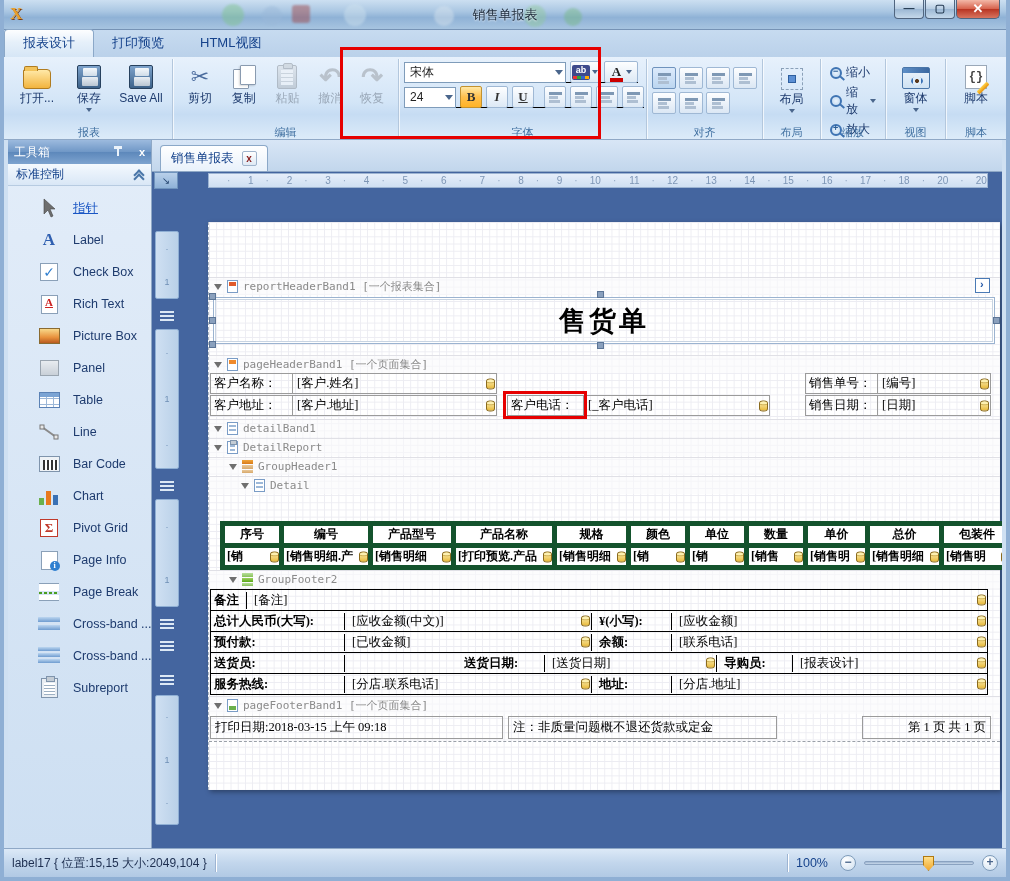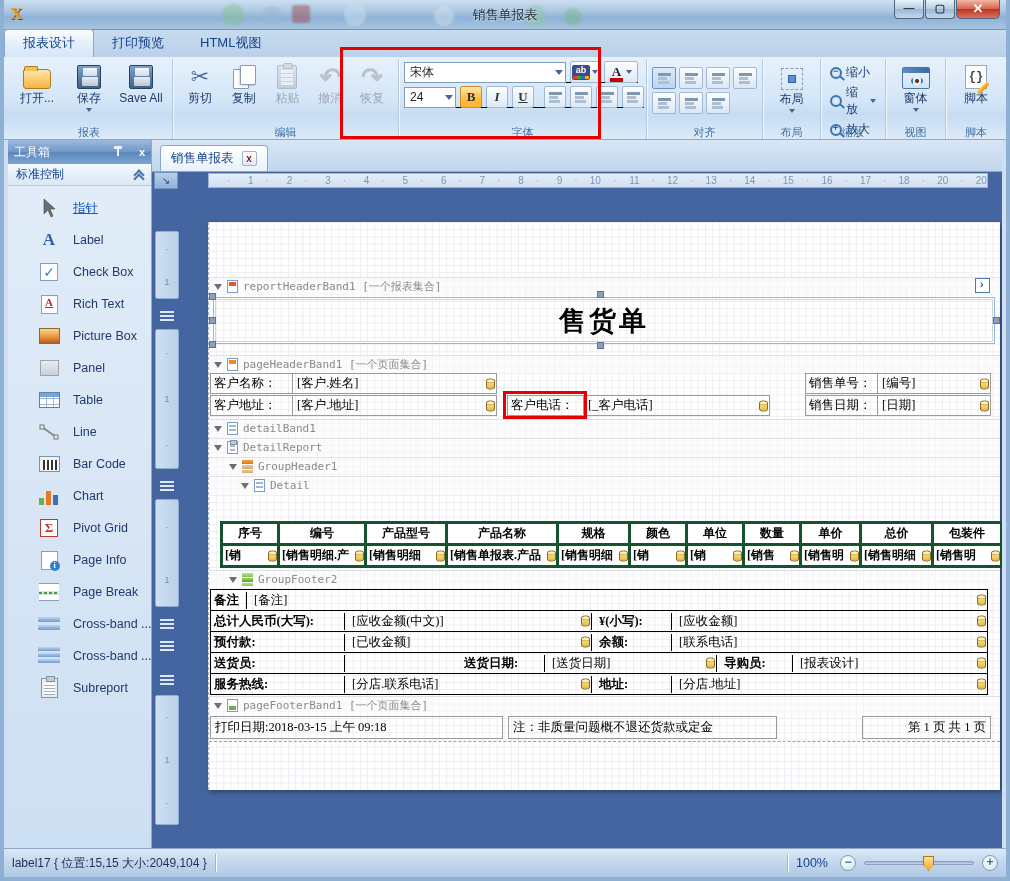--- a/index.html
+++ b/index.html
@@ -283,7 +283,7 @@
 
   table.mtab { position:absolute; left:11px; top:299px; border-collapse:collapse; table-layout:fixed;
     background:#fff; font-family:"Liberation Serif",serif; }
-  table.mtab td { border:3px solid #14532d; height:22px; font-size:12px; font-weight:bold;
+  table.mtab td { border:5px solid #14532d; height:22px; font-size:12px; font-weight:bold;
     padding:0 15px; overflow:hidden; white-space:nowrap; position:relative; }
   table.mtab tr.hd td { text-align:center; }
   table.mtab tr.dr td { text-align:left; padding-left:2px; }

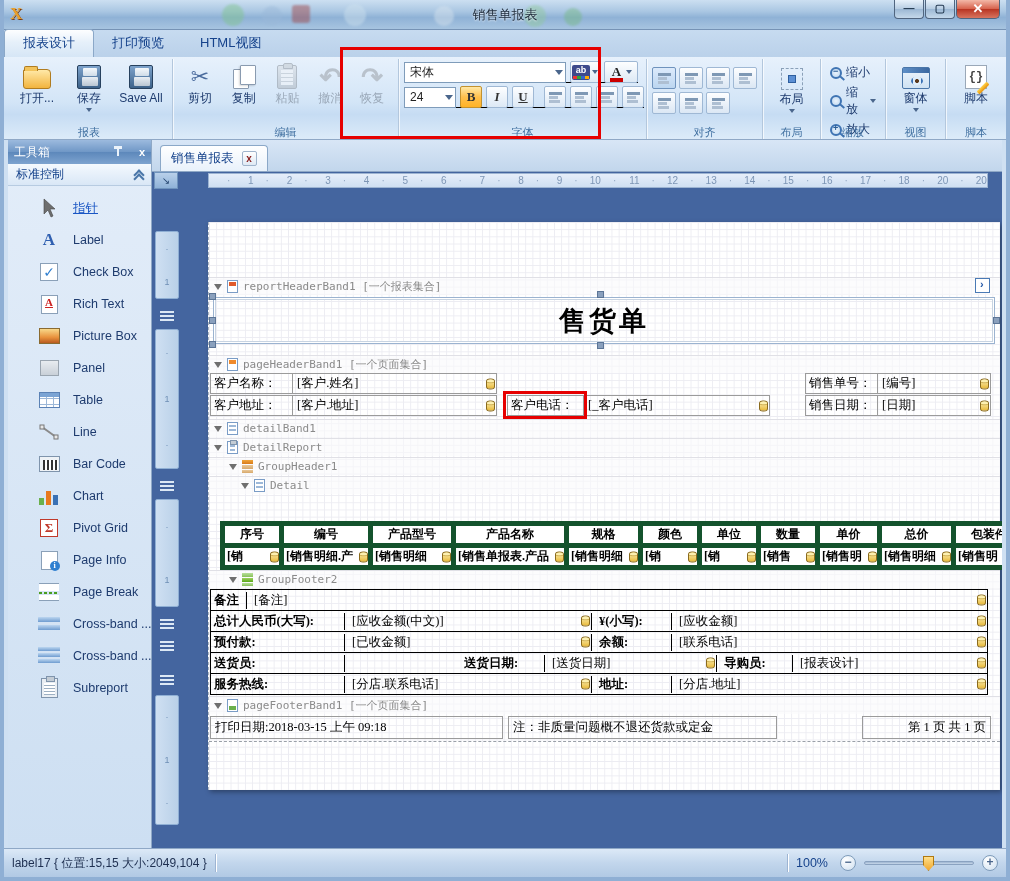--- a/index.html
+++ b/index.html
@@ -871,7 +871,7 @@
             <td><span>[销</span><span class="db"></span></td>
             <td><span>[销售明细.产</span><span class="db"></span></td>
             <td><span>[销售明细</span><span class="db"></span></td>
-            <td><span>[销售单报表.产品</span><span class="db"></span></td>
+            <td><span>[打印预览.产品</span><span class="db"></span></td>
             <td><span>[销售明细</span><span class="db"></span></td>
             <td><span>[销</span><span class="db"></span></td>
             <td><span>[销</span><span class="db"></span></td>

